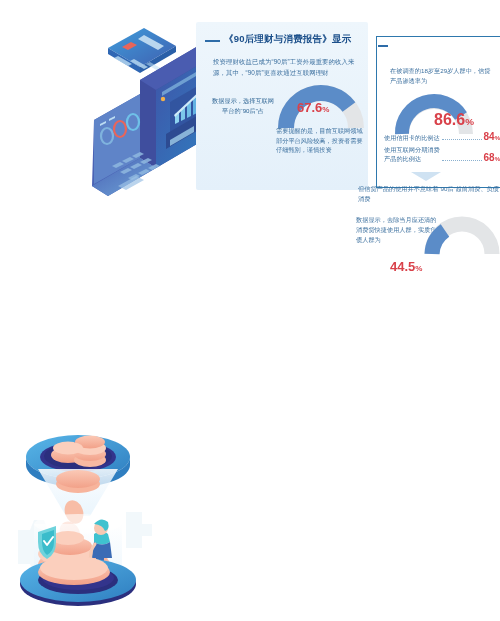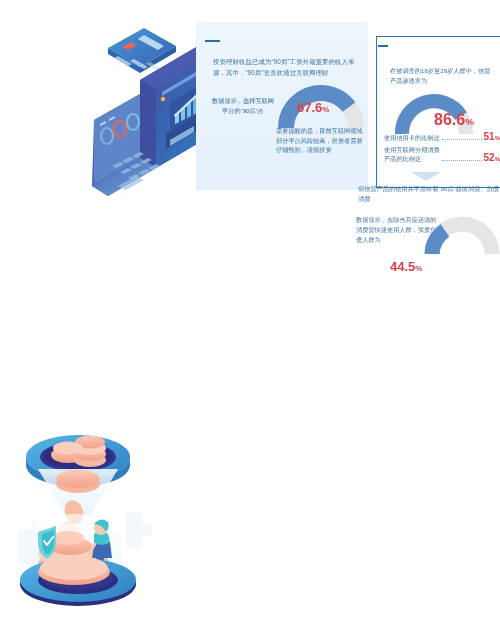--- a/index.html
+++ b/index.html
@@ -183,6 +183,7 @@
 
   <div class="left-card"></div>
   <div class="title-dash"></div>
+  <div class="card-title">《90后理财与消费报告》显示</div>
   <div class="card-para">投资理财收益已成为“90后”工资外最重要的收入来源，其中，“90后”更喜欢通过互联网理财</div>
   <div class="card-sub">数据显示，选择互联网平台的“90后”占</div>
   <div class="card-note">需要提醒的是，目前互联网领域部分平台风险较高，投资者需要仔细甄别，谨慎投资</div>

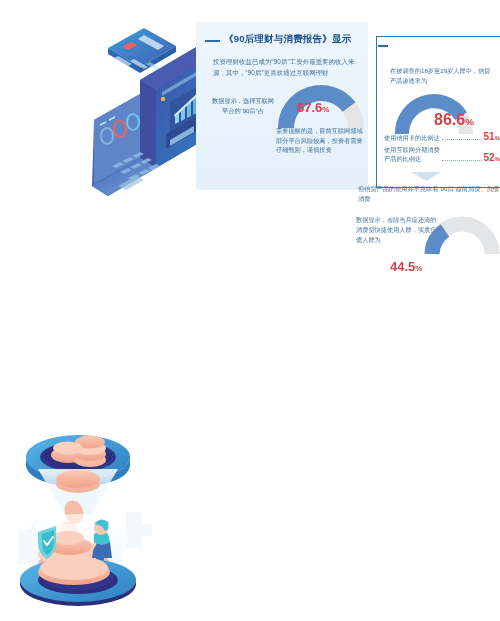--- a/index.html
+++ b/index.html
@@ -215,7 +215,7 @@
   <div class="stat-row row1">
     <span class="stat-lbl">使用信用卡的比例达</span>
     <span class="stat-lead"></span>
-    <span class="stat-num"><span>51</span><span class="pc">%</span></span>
+    <span class="stat-num"><span>84</span><span class="pc">%</span></span>
   </div>
   <div class="stat-row row2">
     <span class="stat-lbl" style="white-space:pre-line">使用互联网分期消费

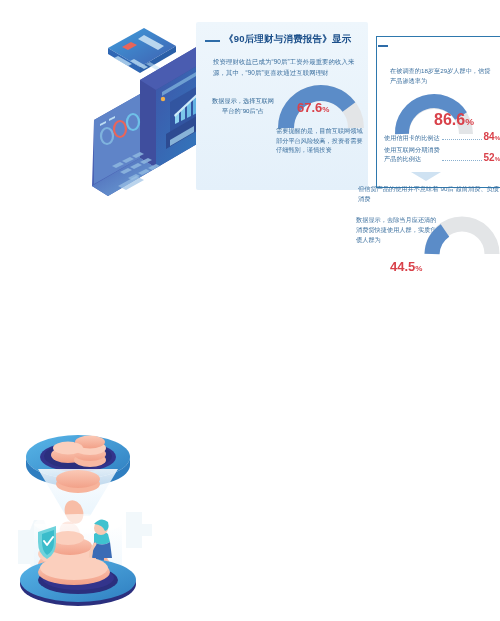--- a/index.html
+++ b/index.html
@@ -221,7 +221,7 @@
     <span class="stat-lbl" style="white-space:pre-line">使用互联网分期消费
 产品的比例达</span>
     <span class="stat-lead"></span>
-    <span class="stat-num"><span>52</span><span class="pc">%</span></span>
+    <span class="stat-num"><span>68</span><span class="pc">%</span></span>
   </div>
 
   <div class="arrow-down"></div>

